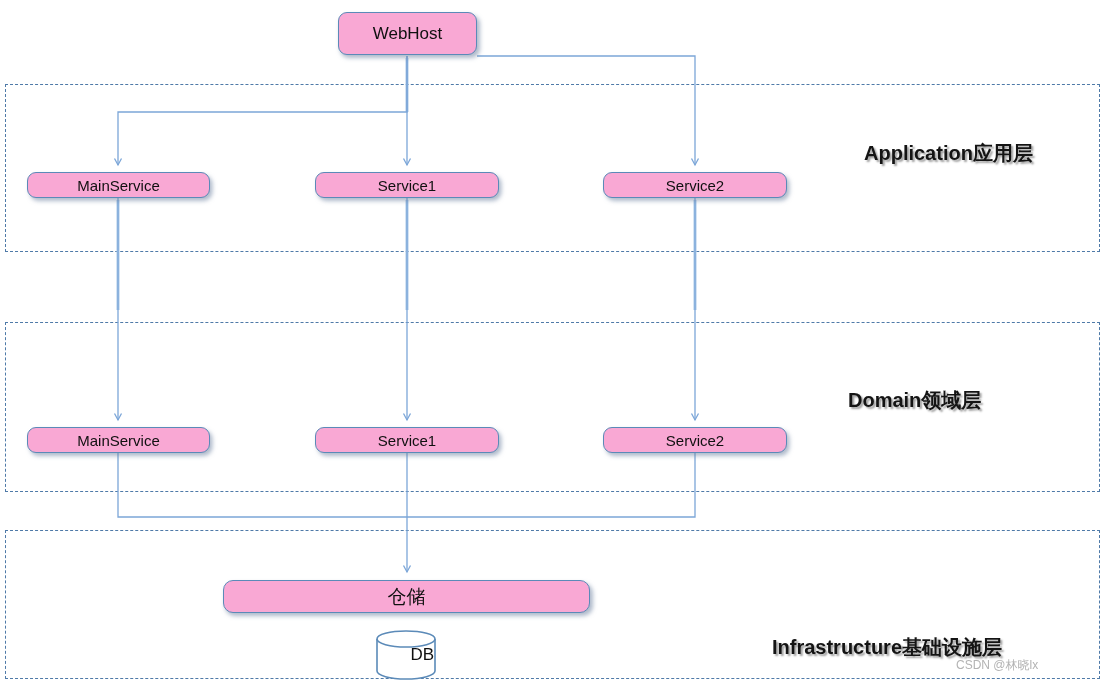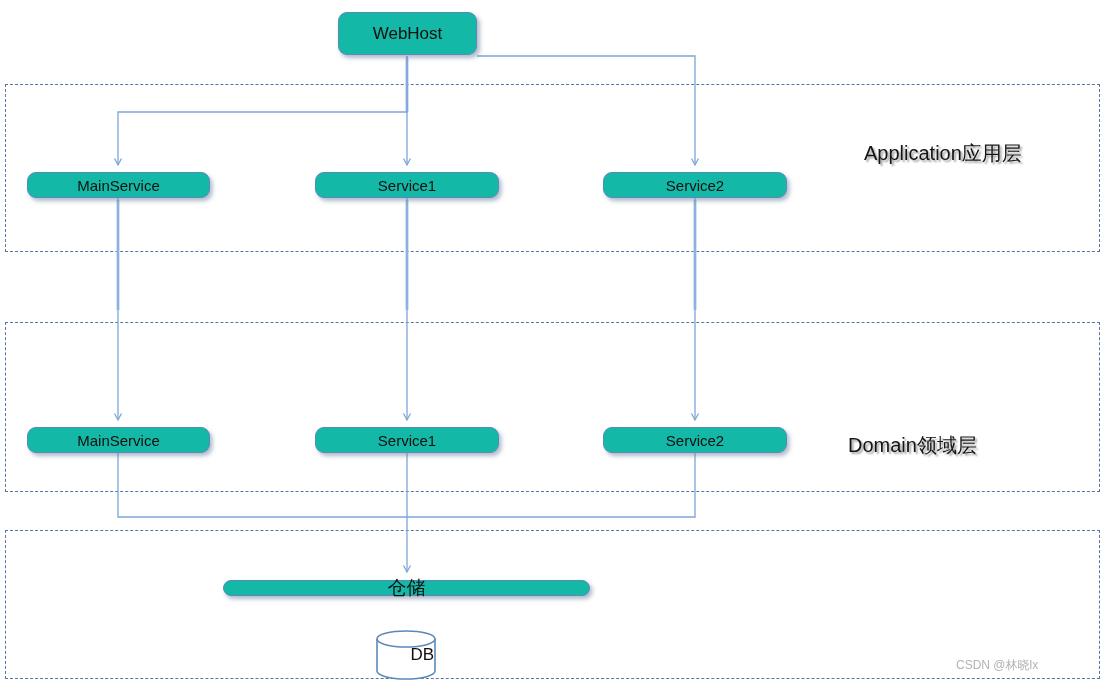--- a/index.html
+++ b/index.html
@@ -21,7 +21,7 @@
   #label-domain      { left:848px; top:387px;margin-top:45px; }
   #label-infra       { left:772px; top:634px; }
   .node {
-    position:absolute; box-sizing:border-box; background:#14b8a6;
+    position:absolute; box-sizing:border-box; background:#f9a8d4;
     border:1.6px solid #5b8ab8; border-radius:9px;
     box-shadow:2.5px 3px 4px rgba(110,130,160,0.55);
     display:flex; align-items:center; justify-content:center;

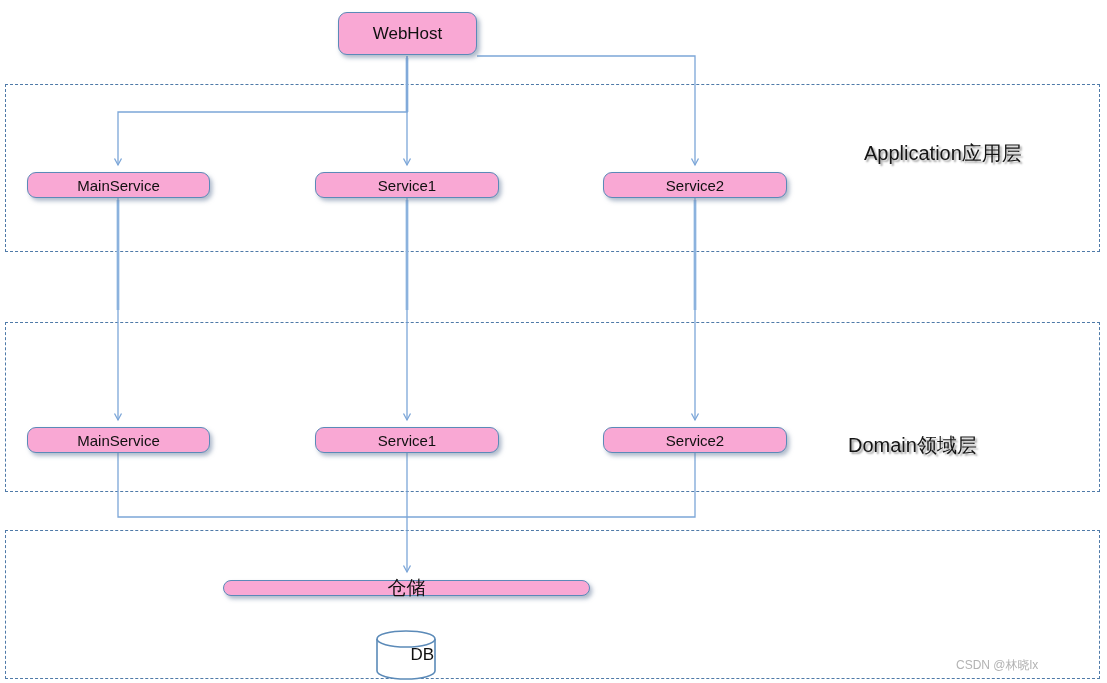--- a/index.html
+++ b/index.html
@@ -14,7 +14,7 @@
   #layer-domain      { left:5px;  top:322px; width:1093px; height:168px; }
   #layer-infra       { left:5px;  top:530px; width:1093px; height:147px; }
   .layer-label {
-    position:absolute; font-size:20px; font-weight:normal; color:#141414;
+    position:absolute; font-size:20px; font-weight:bold; color:#141414;
     text-shadow:2px 2px 2px rgba(0,0,0,0.38); white-space:nowrap;
   }
   #label-application { left:864px; top:140px; }

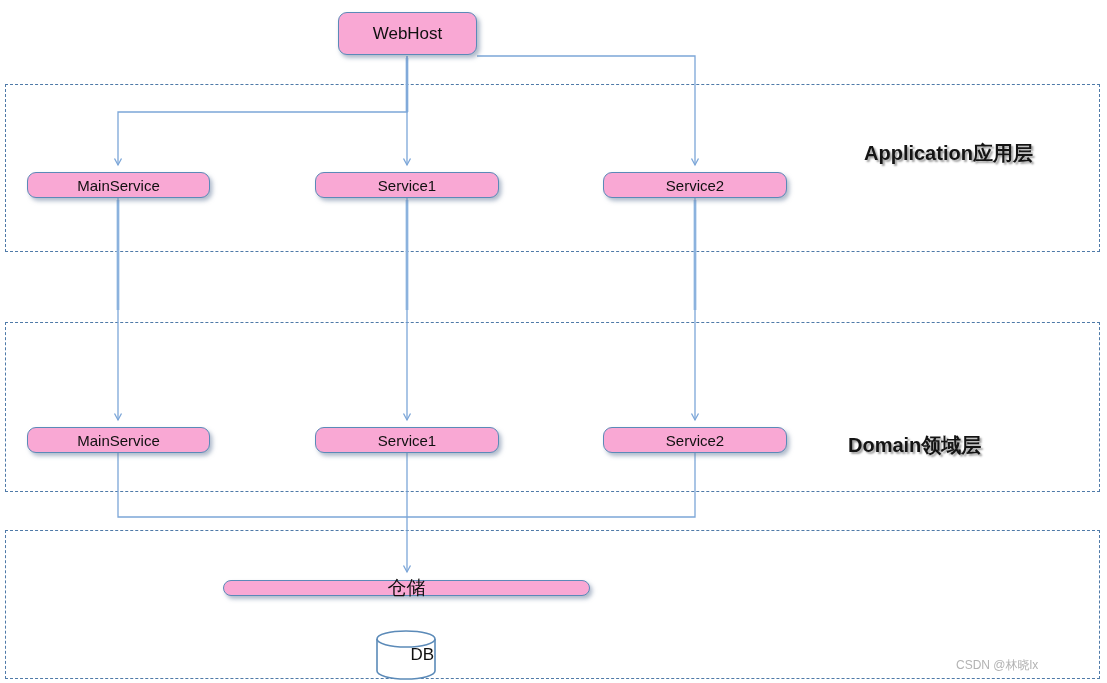--- a/index.html
+++ b/index.html
@@ -18,7 +18,7 @@
     text-shadow:2px 2px 2px rgba(0,0,0,0.38); white-space:nowrap;
   }
   #label-application { left:864px; top:140px; }
-  #label-domain      { left:848px; top:387px;margin-top:45px; }
+  #label-domain      { left:848px; top:387px; }
   #label-infra       { left:772px; top:634px; }
   .node {
     position:absolute; box-sizing:border-box; background:#f9a8d4;

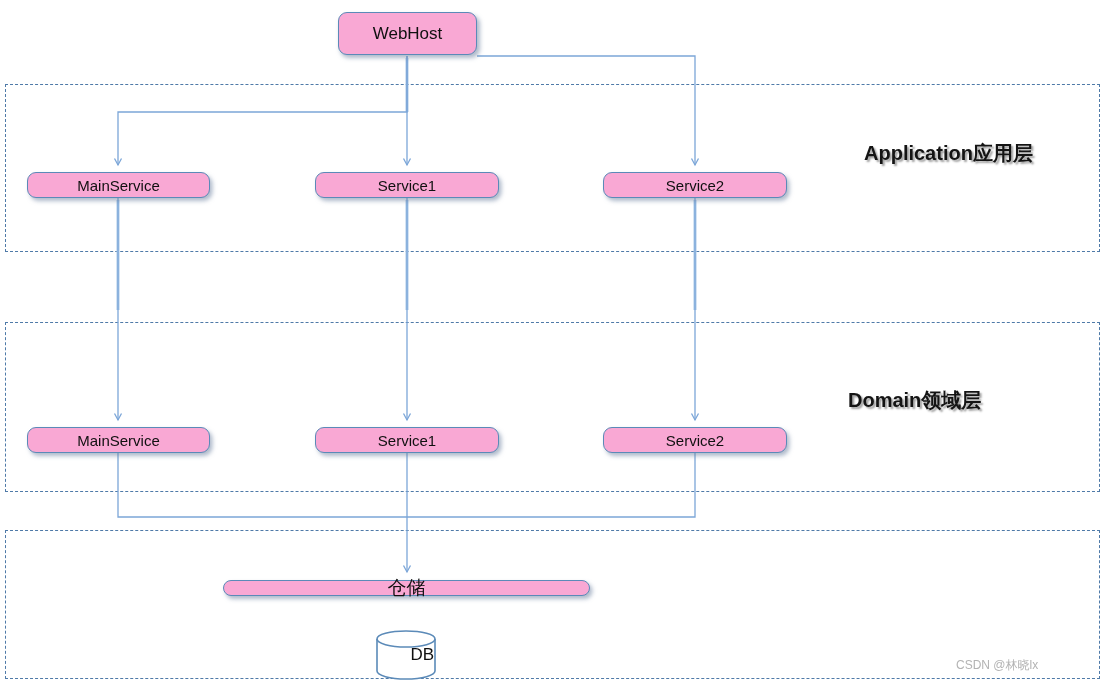--- a/index.html
+++ b/index.html
@@ -34,7 +34,7 @@
   #node-dom-mainservice  { left:27px;  top:427px; width:183px; height:26px; }
   #node-dom-service1     { left:315px; top:427px; width:184px; height:26px; }
   #node-dom-service2     { left:603px; top:427px; width:184px; height:26px; }
-  #node-repository       { left:223px; top:580px; width:367px; height:16px; font-size:19px; border-radius:10px; }
+  #node-repository       { left:223px; top:580px; width:367px; height:33px; font-size:19px; border-radius:10px; }
   #connectors { position:absolute; left:0; top:0; width:1107px; height:683px; pointer-events:none; }
   #db-group { position:absolute; left:374px; top:629px; width:66px; height:54px; }
   #db-label {

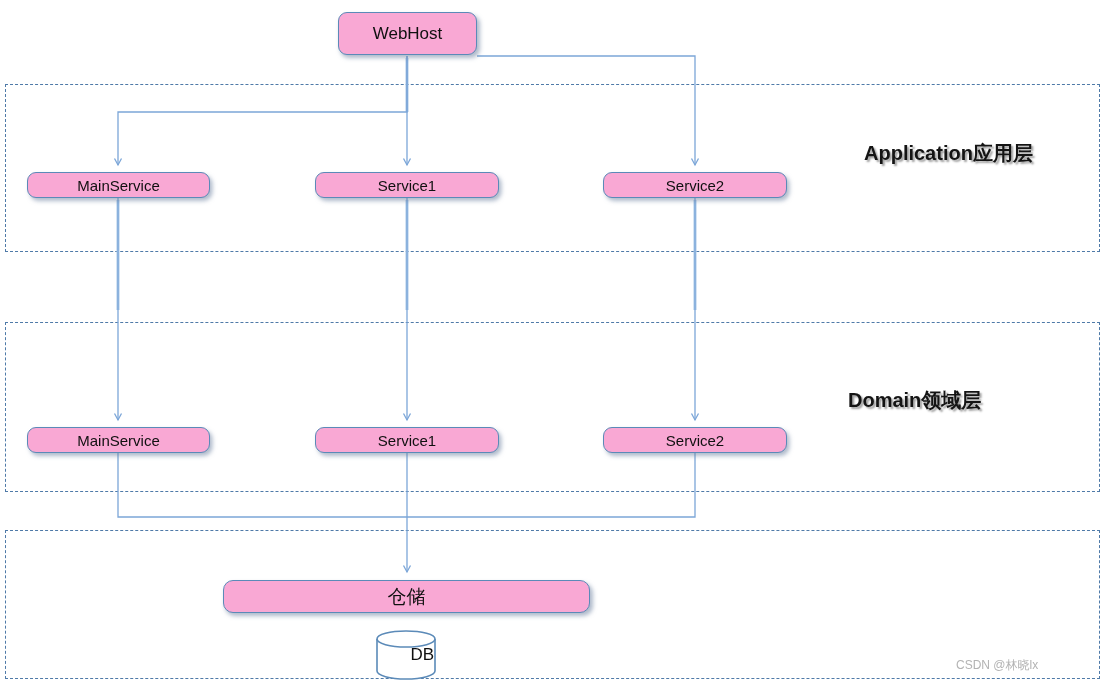--- a/index.html
+++ b/index.html
@@ -122,6 +122,7 @@
 
   <div class="layer-label" id="label-application">Application应用层</div>
   <div class="layer-label" id="label-domain">Domain领域层</div>
+  <div class="layer-label" id="label-infra">Infrastructure基础设施层</div>
 
   <div id="watermark">CSDN @林晓lx</div>
 

